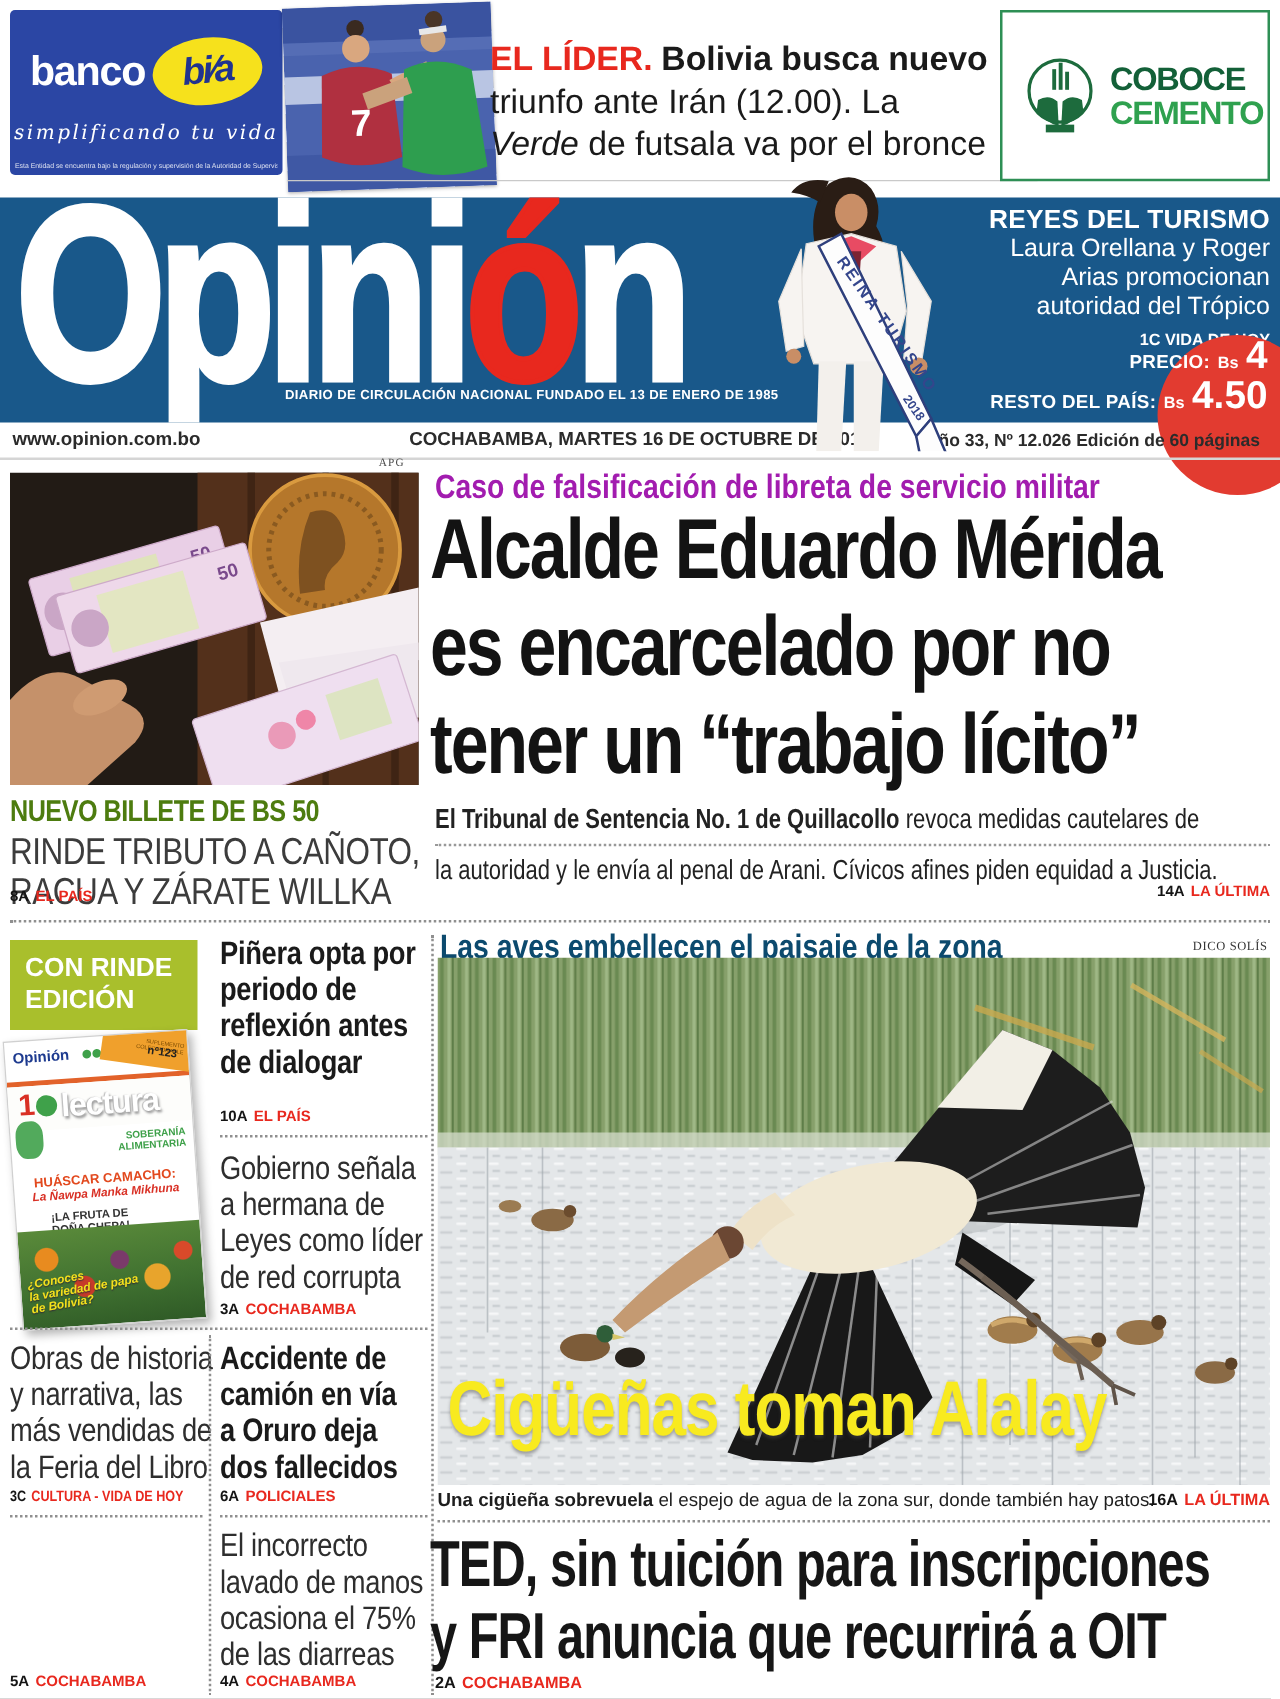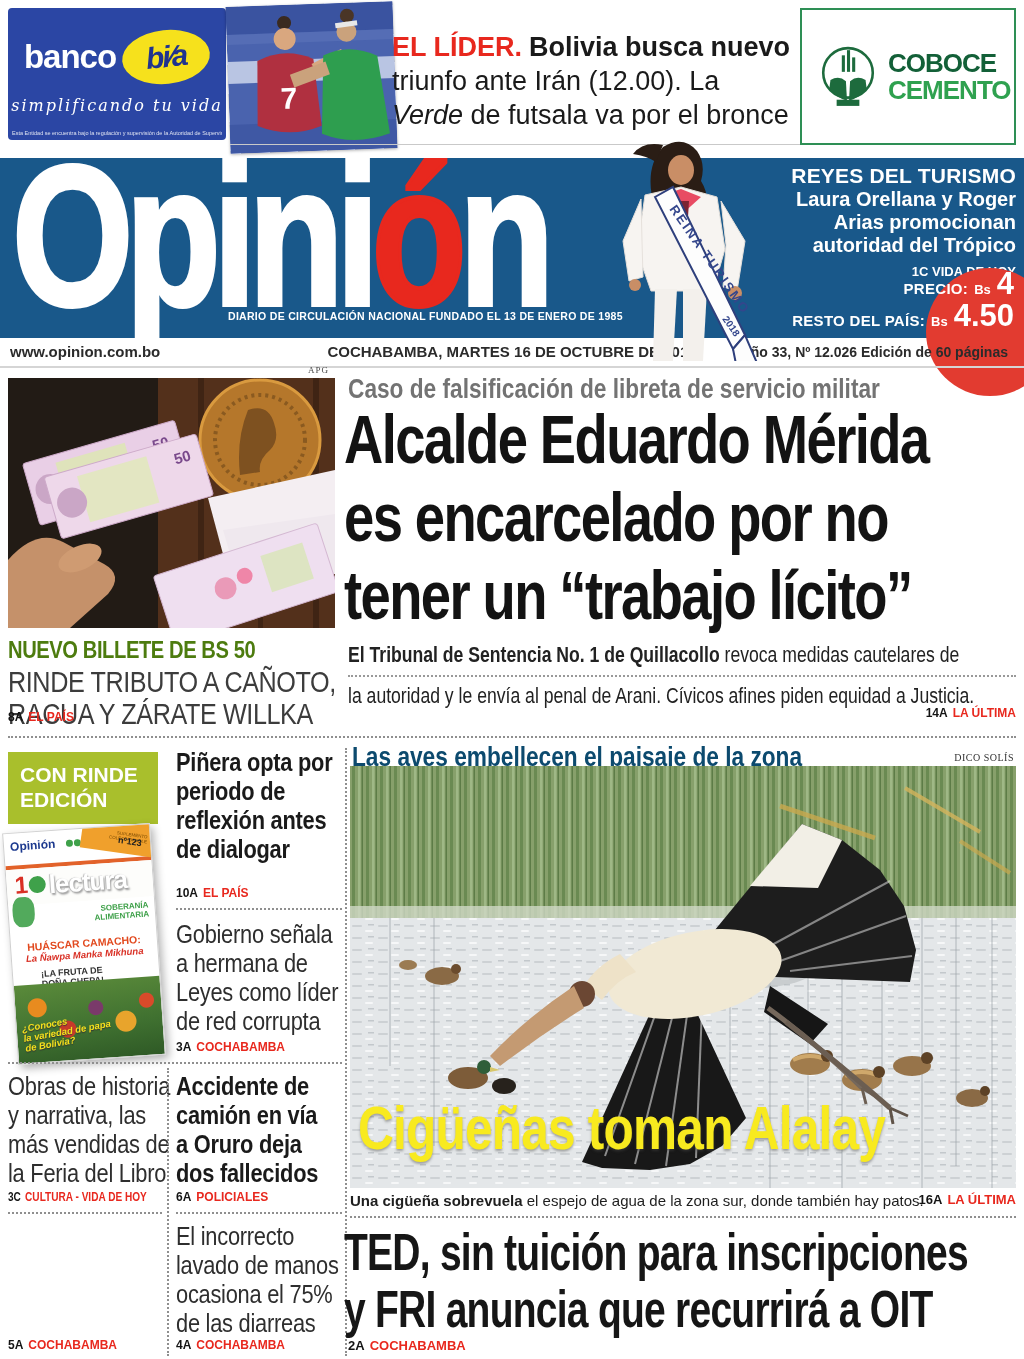--- a/index.html
+++ b/index.html
@@ -37,7 +37,7 @@
   #founding{position:absolute;left:228px;top:152px;color:#fff;font-size:10.5px;font-weight:700;letter-spacing:.3px}
   #reyes{position:absolute;right:8px;top:6px;text-align:right;color:#fff}
   #reyes .t{font-size:21px;font-weight:800;letter-spacing:.2px}
-  #reyes .l{font-size:20px;line-height:23px;font-weight:700}
+  #reyes .l{font-size:20px;line-height:23px;font-weight:400}
   #reyes .p{font-size:13px;font-weight:800;margin-top:7px}
   #pricecircle{position:absolute;right:-30px;top:110px;width:128px;height:128px;border-radius:50%;background:#e23b30}
   .prow{position:absolute;right:10px;display:flex;align-items:baseline;gap:6px;color:#fff;white-space:nowrap}

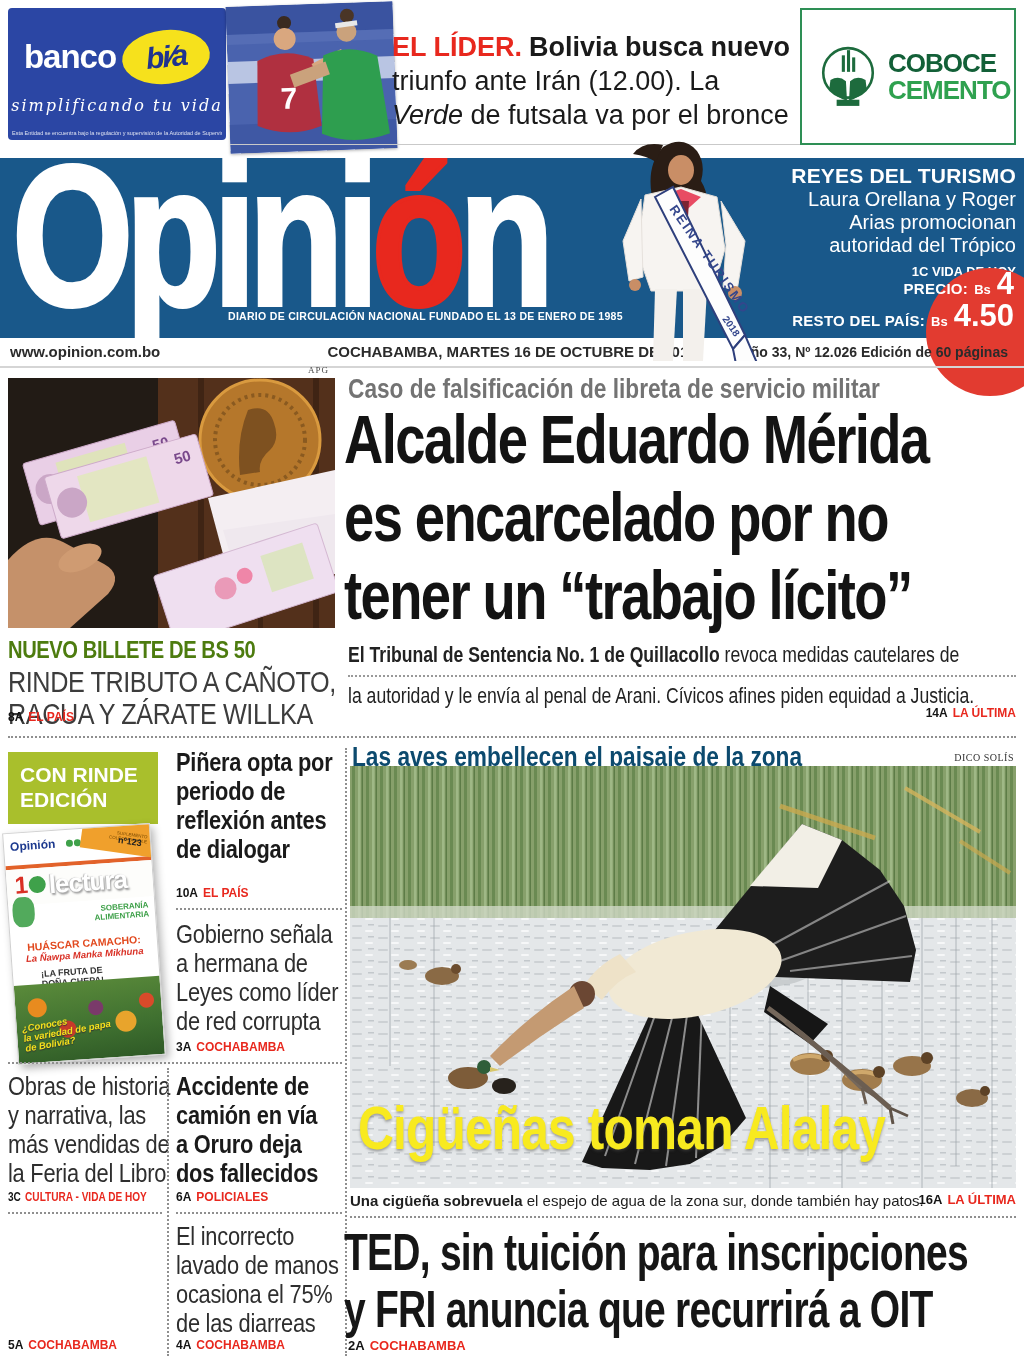--- a/index.html
+++ b/index.html
@@ -52,7 +52,7 @@
   #dl-right{position:absolute;right:16px;top:6px;font-size:14px;font-weight:700}
   #dlrule{left:0;top:366px;width:1024px;height:2px;background:#d5d5d5}
   
-  #apg{left:308px;top:365px;width:40px;font-family:"Liberation Serif",serif;font-size:9px;color:#4a4a4a;letter-spacing:1px}
+  #apg{left:284px;top:365px;width:40px;text-align:right;font-family:"Liberation Serif",serif;font-size:9px;color:#4a4a4a;letter-spacing:1px}
   #moneyph{left:8px;top:378px;width:327px;height:250px}
   #moneytitle{left:8px;top:634px;width:345px;line-height:32px}
   #moneytitle .l1{font-size:24px;font-weight:800;color:#4d7c0f;letter-spacing:-.5px}

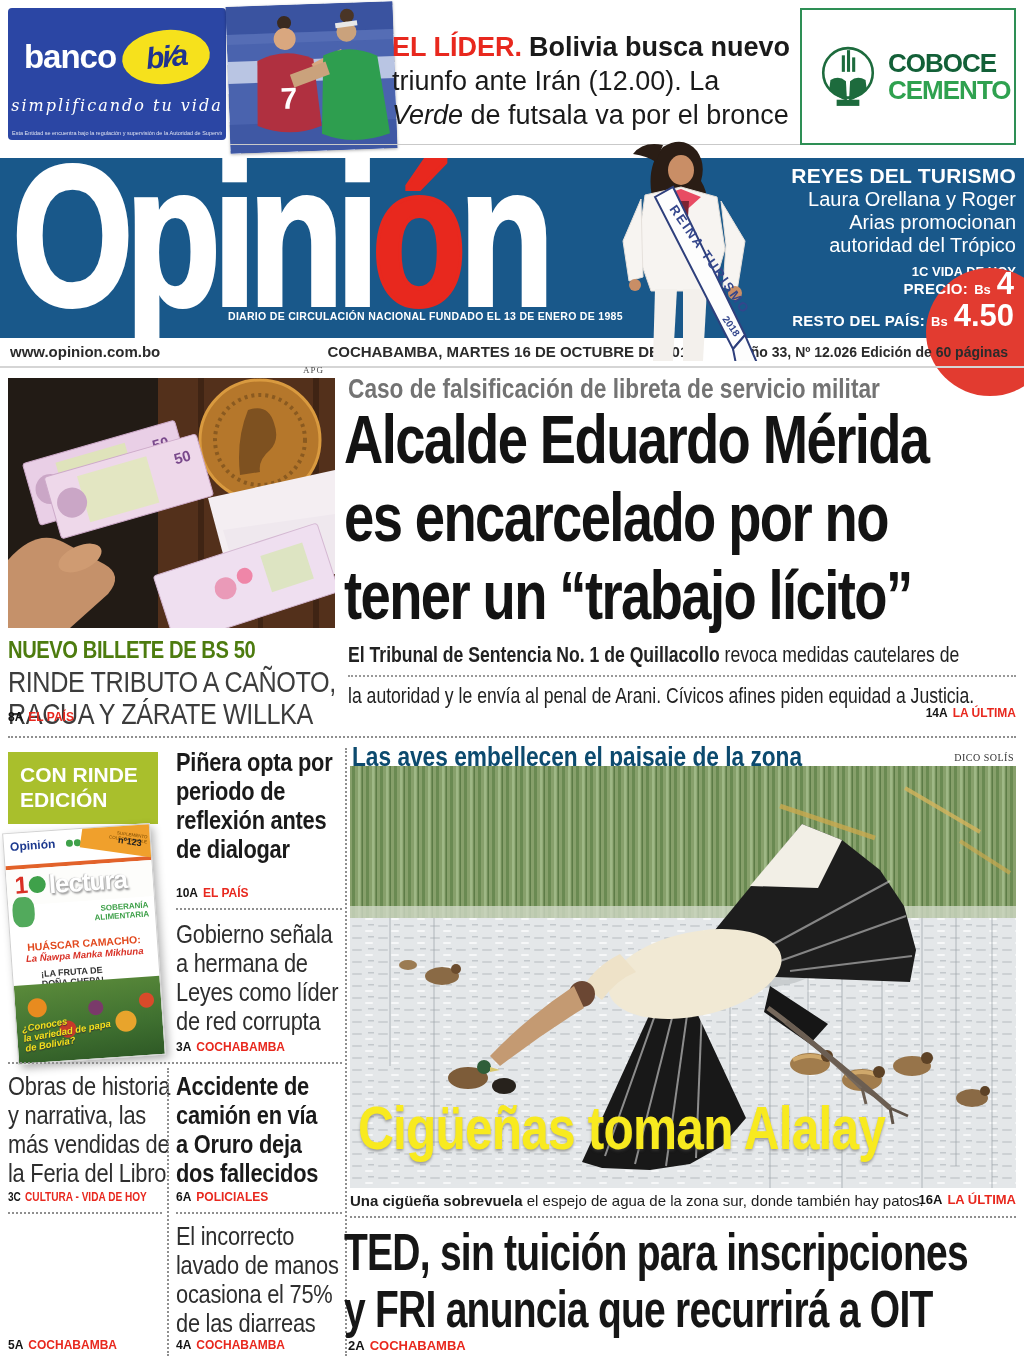--- a/index.html
+++ b/index.html
@@ -58,7 +58,7 @@
   #moneytitle .l1{font-size:24px;font-weight:800;color:#4d7c0f;letter-spacing:-.5px}
   #moneytitle .l2{font-size:30px;font-weight:400;color:#3c3c3c;letter-spacing:-.5px}
   #moneytag{left:8px;top:710px}
-  #leadkick{left:348px;top:374px;font-size:27px;font-weight:800;color:#737373}
+  #leadkick{left:348px;top:374px;font-size:27px;font-weight:800;color:#a21caf}
   #leadhead{left:344px;top:400px;color:#131313;font-weight:800;font-size:68px;line-height:78px;letter-spacing:-2px}
   #deck{left:348px;top:642px;width:668px;font-size:22px;color:#222}
   #deck .l1{padding-bottom:7px;border-bottom:2px dotted #999}

